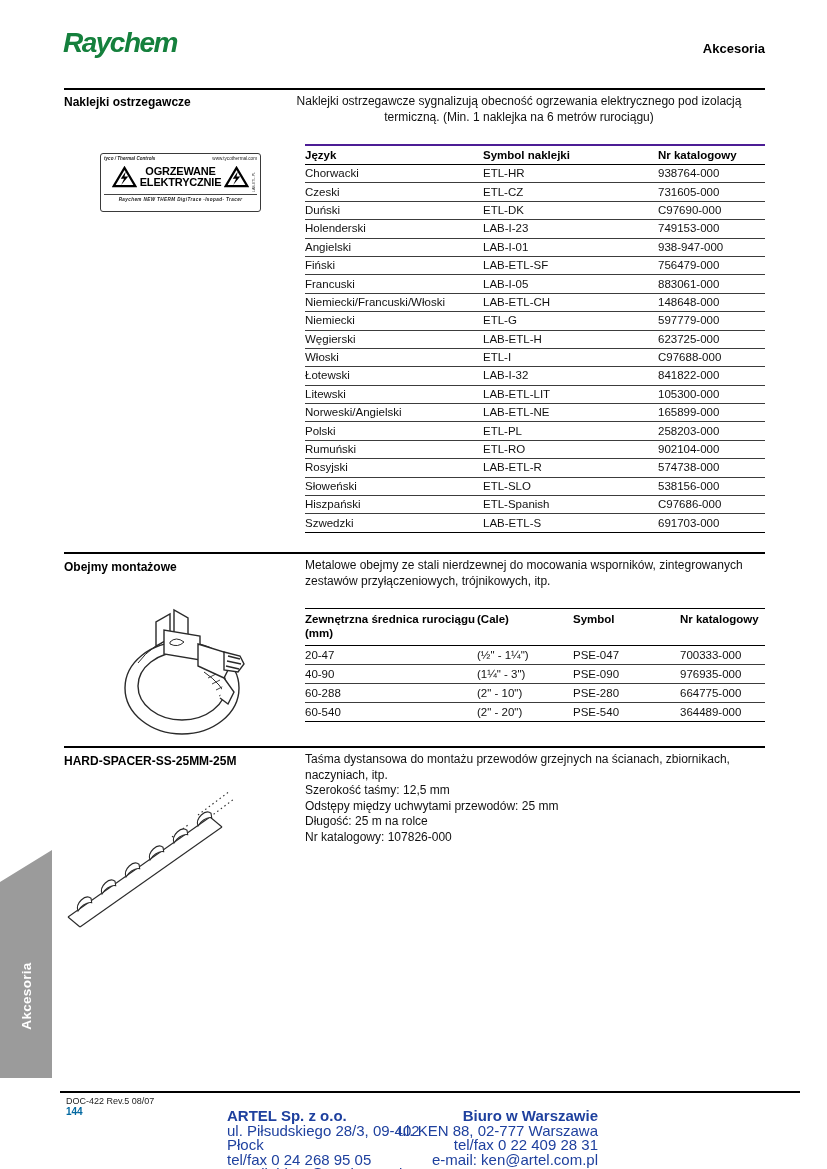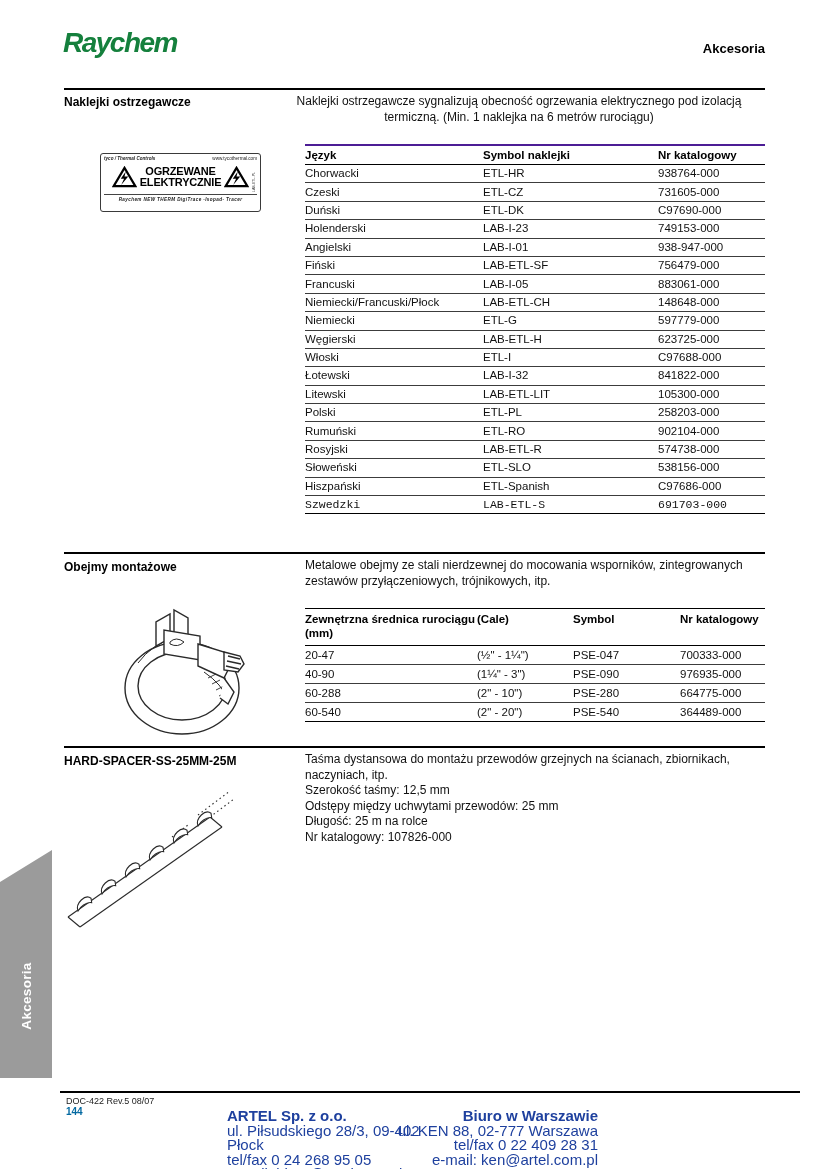--- a/index.html
+++ b/index.html
@@ -153,7 +153,7 @@
         </tr>
 
         <tr>
-          <td>Niemiecki/Francuski/Płock</td>
+          <td>Niemiecki/Francuski/Włoski</td>
           <td>LAB-ETL-CH</td>
           <td>148648-000</td>
         </tr>

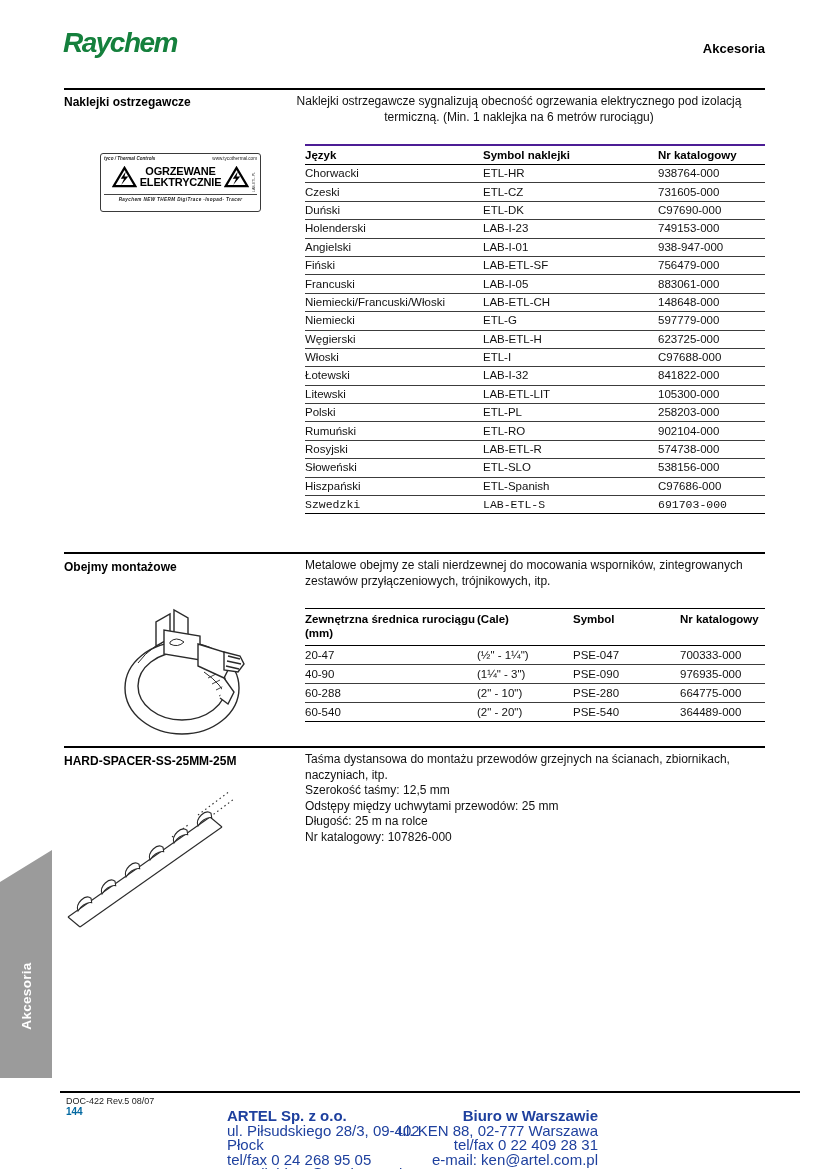--- a/index.html
+++ b/index.html
@@ -189,6 +189,11 @@
         </tr>
 
 
+        <tr>
+          <td>Norweski/Angielski</td>
+          <td>LAB-ETL-NE</td>
+          <td>165899-000</td>
+        </tr>
 
         <tr>
           <td>Polski</td>

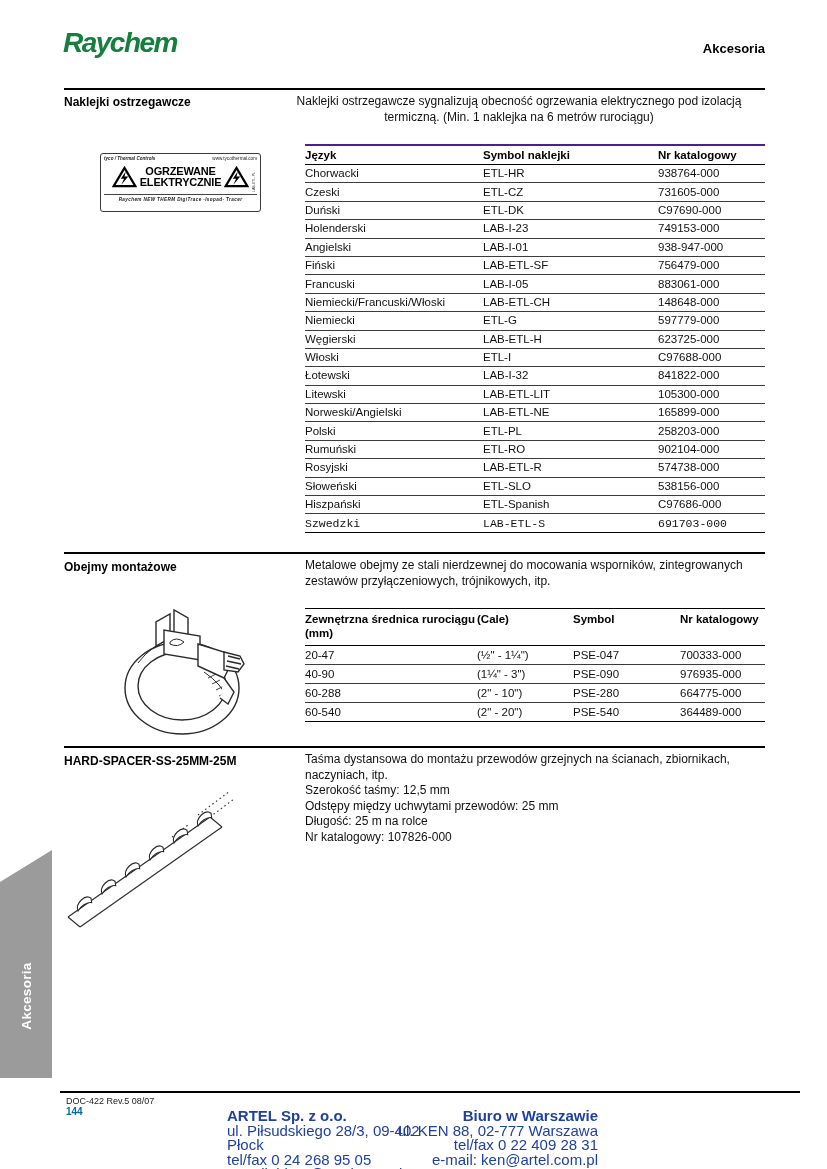--- a/index.html
+++ b/index.html
@@ -36,7 +36,7 @@
   td{padding:0;}
   .t1 th{border-top:2px solid #4c1d95;border-bottom:1.7px solid #000;height:18px;vertical-align:middle;}
   .t1 td{border-bottom:1px solid #3c3c3c;height:17.4px;line-height:17px;vertical-align:middle;}
-  .t1 tr:last-child td{border-bottom:1.7px solid #000;font-family:Liberation Mono, monospace;}
+  .t1 tr:last-child td{border-bottom:1.7px solid #000;}
   .t2 th{border-top:1.7px solid #000;border-bottom:1.7px solid #000;height:33px;vertical-align:top;padding-top:3px;line-height:14px;}
   .t2 td{border-bottom:1px solid #3c3c3c;height:18px;line-height:18px;vertical-align:middle;}
   .t2 tr:last-child td{border-bottom:1.7px solid #000;}

